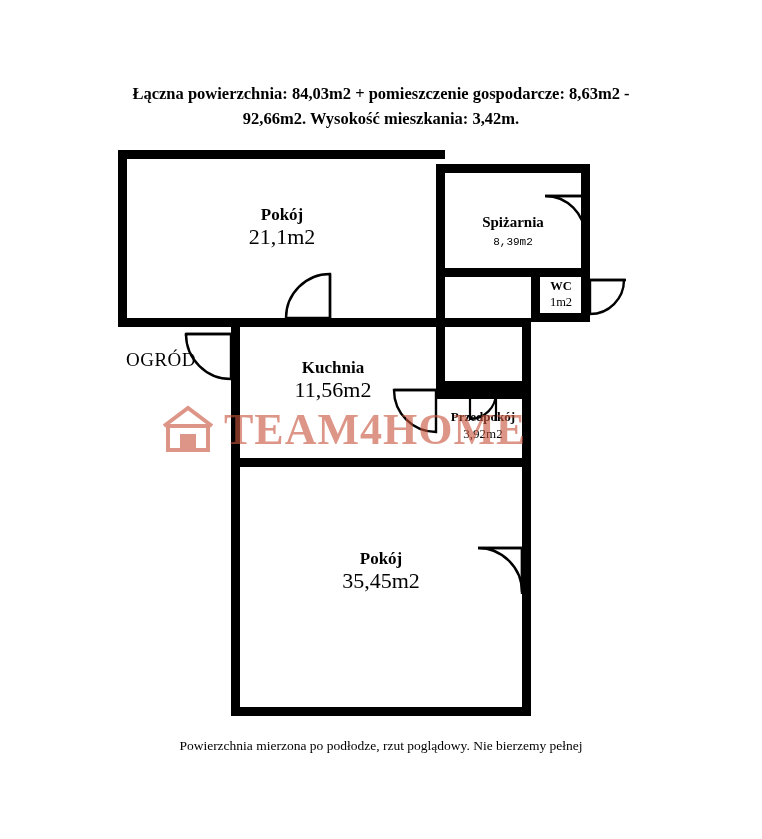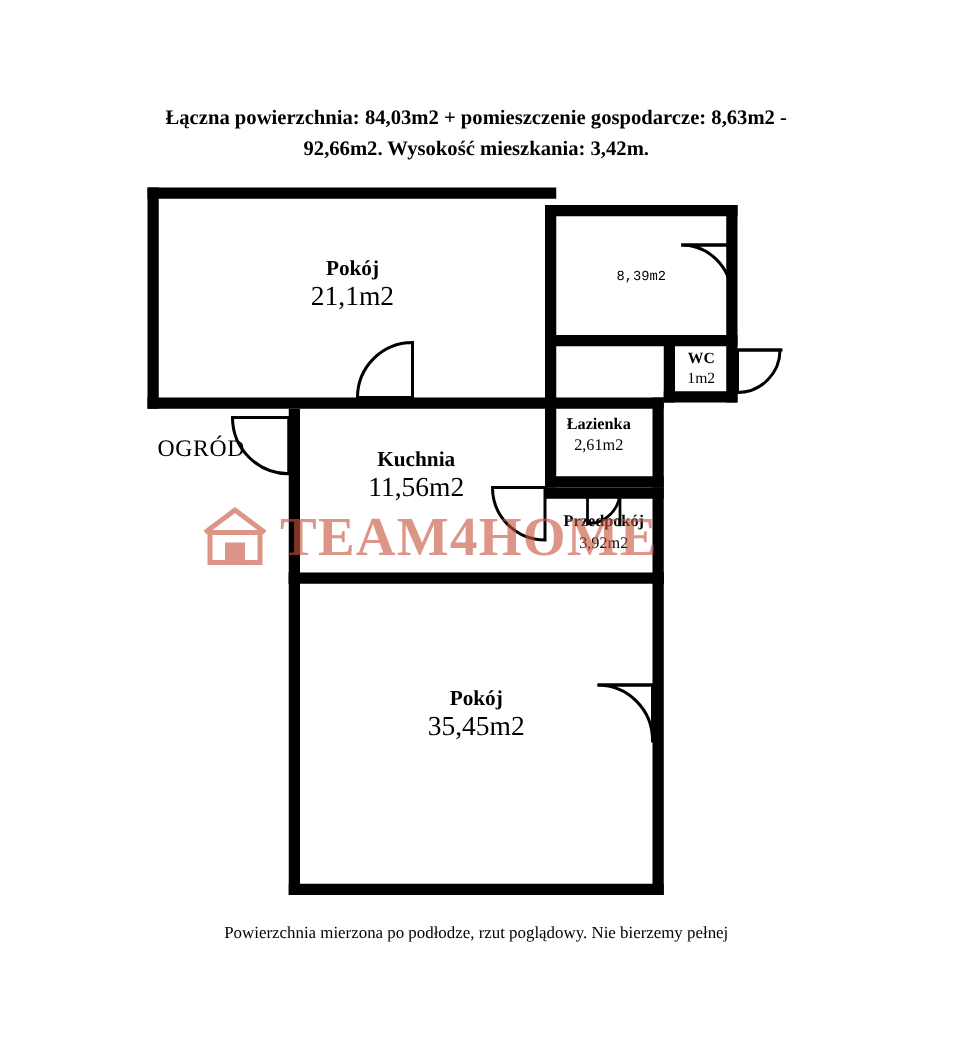--- a/index.html
+++ b/index.html
@@ -204,6 +204,7 @@
   </div>
 
   <div class="room-label rl-mid" style="left:433px; top:200px; width:160px;">
+    <span class="name">Spiżarnia</span>
     <span class="area">8,39m2</span>
   </div>
 

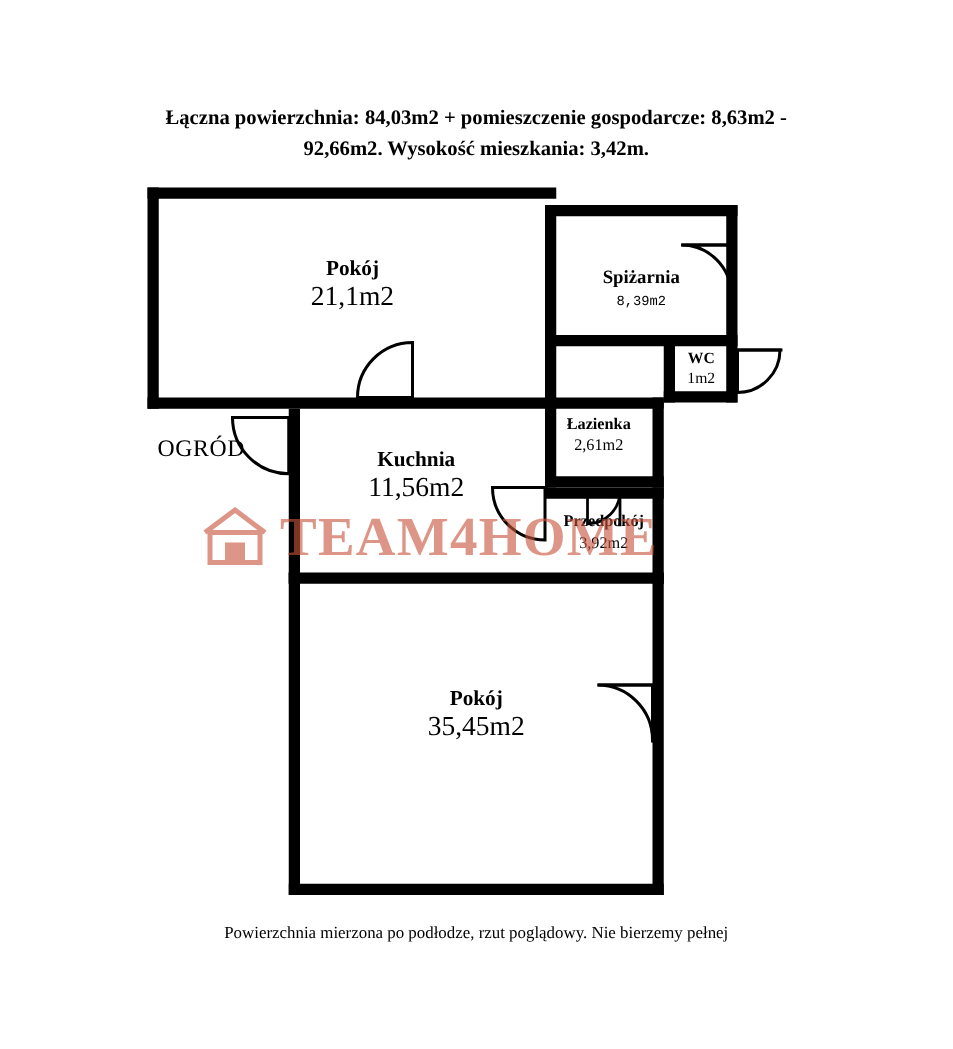--- a/index.html
+++ b/index.html
@@ -213,10 +213,6 @@
     <span class="area">1m2</span>
   </div>
 
-  <div class="room-label rl-small" style="left:427px; top:318px; width:104px;">
-    <span class="name">Łazienka</span>
-    <span class="area">2,61m2</span>
-  </div>
 
   <div class="room-label rl-big" style="left:238px; top:345px; width:190px;">
     <span class="name">Kuchnia</span>

